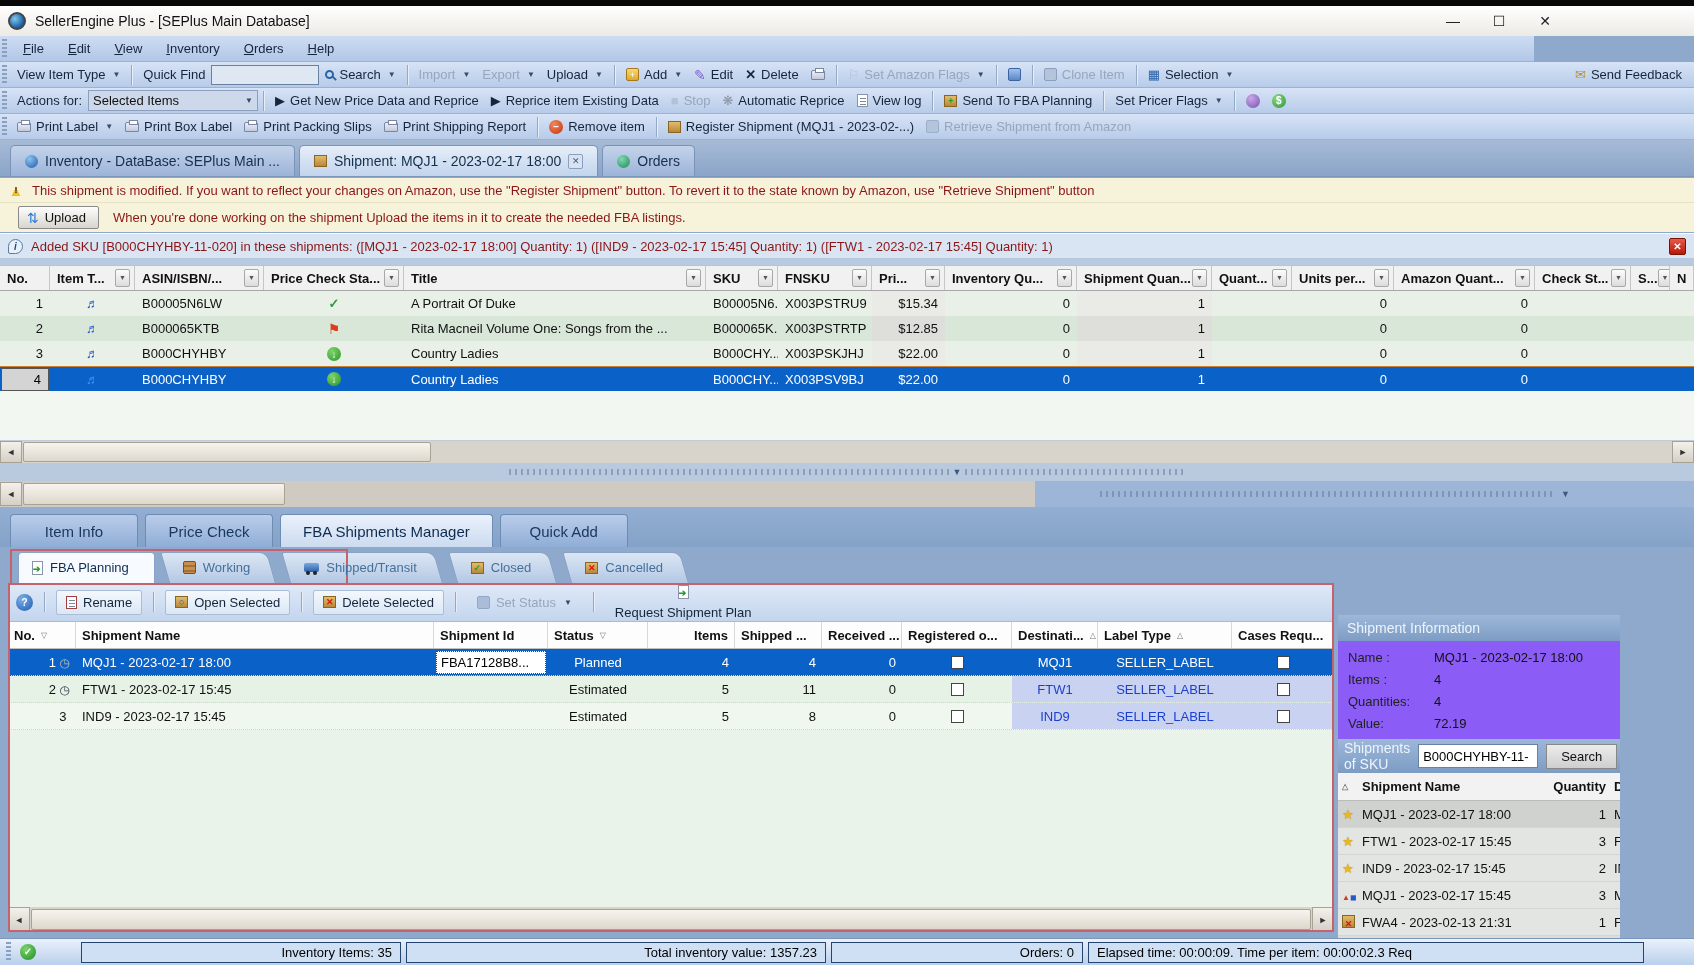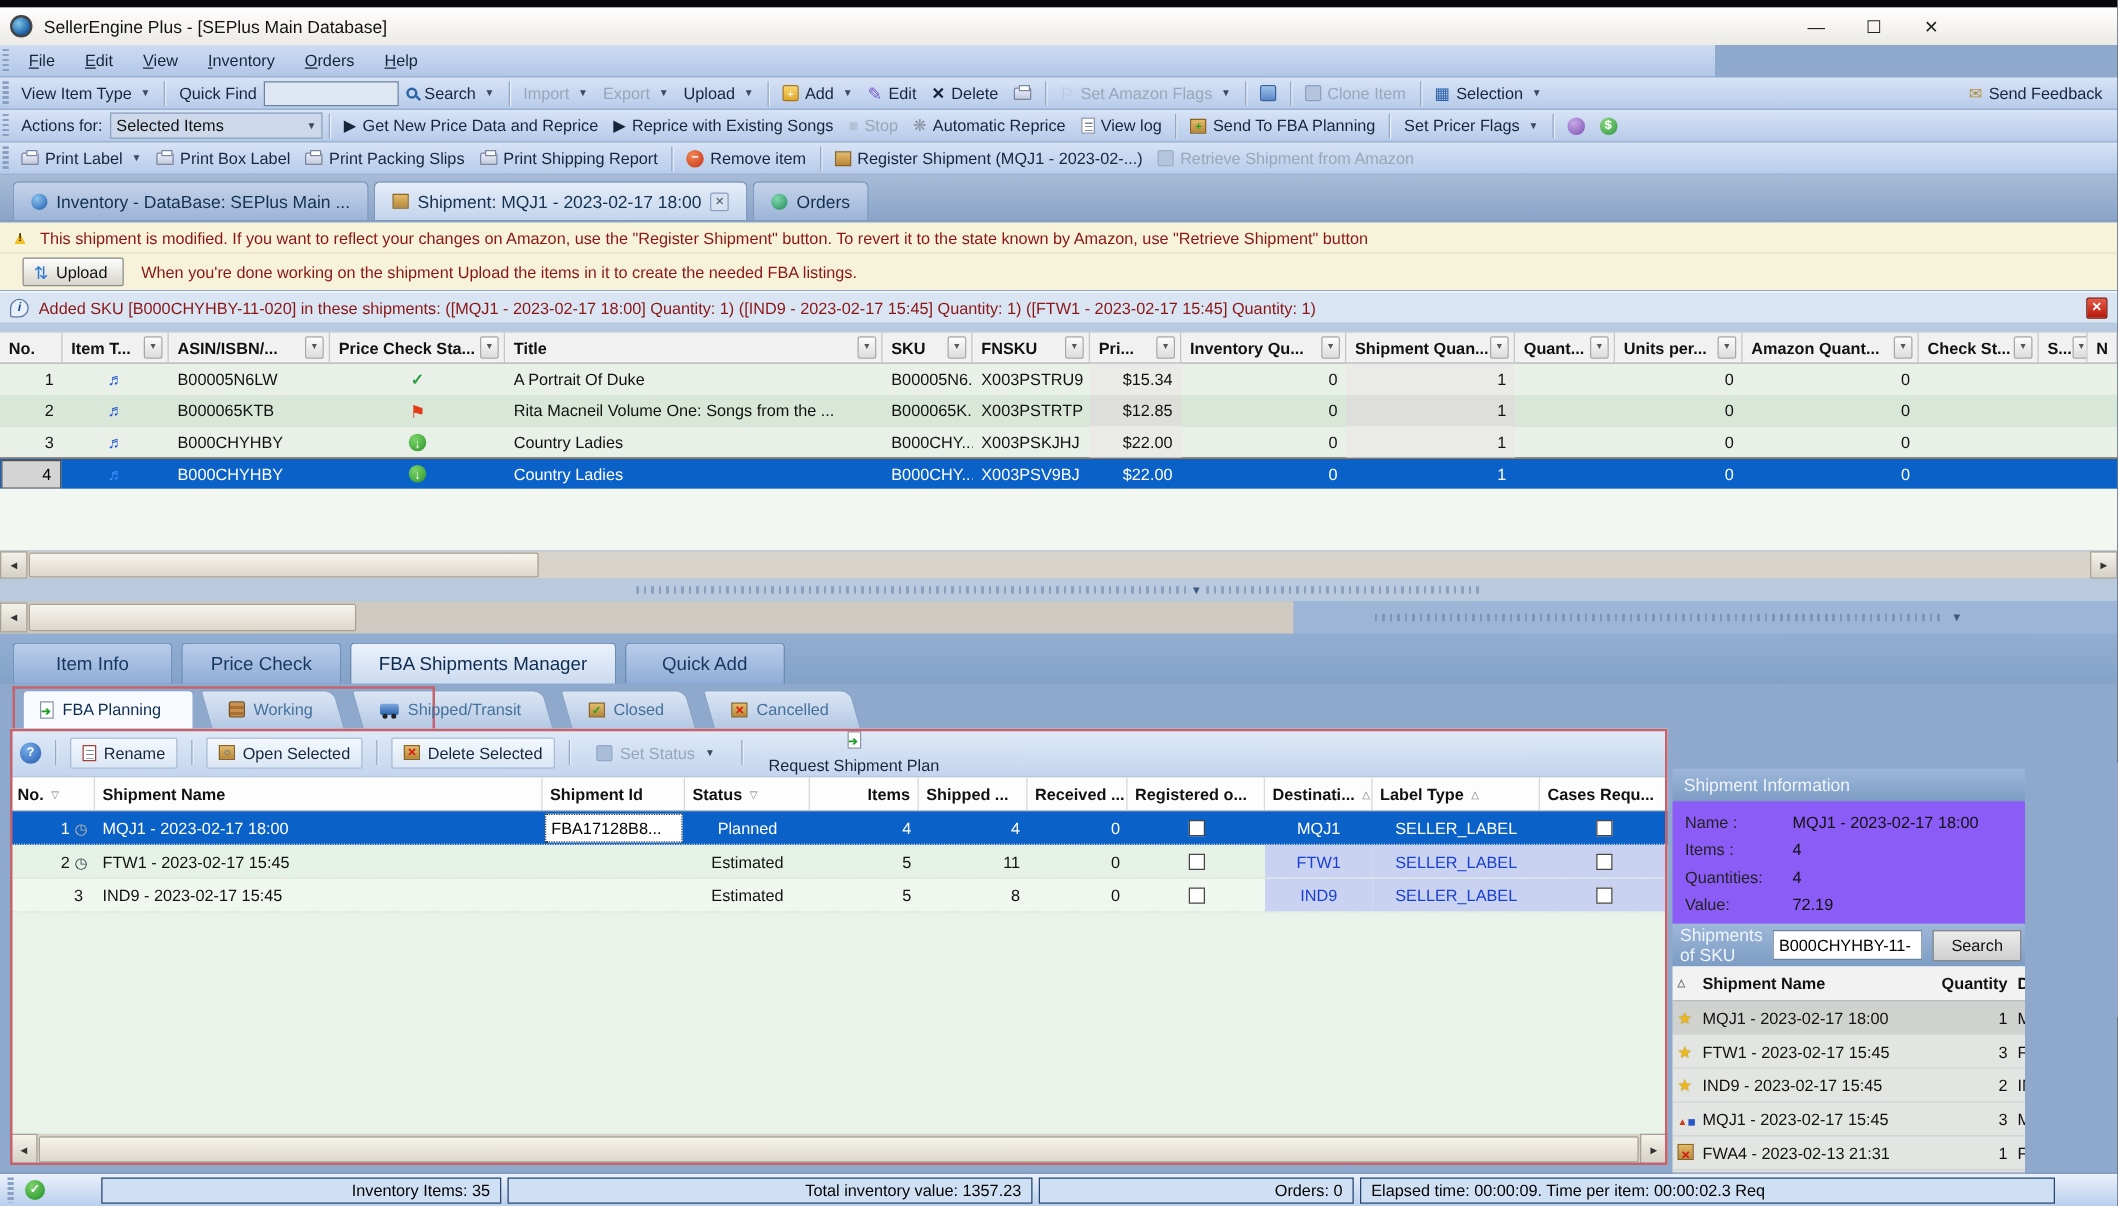--- a/index.html
+++ b/index.html
@@ -26,7 +26,7 @@
     border:2px solid #444; margin-right:9px; }
   .winbtn { width:46px; height:22px; display:flex; align-items:center; justify-content:center;
     font-size:14px; color:#222; }
-  .menubar { left:0; top:36px; width:1372px; height:26px; background:linear-gradient(#cddcf2,#b2c7e7);
+  .menubar { left:0; top:36px; width:1534px; height:26px; background:linear-gradient(#cddcf2,#b2c7e7);
     display:flex; align-items:center; border-bottom:1px solid #9cb2d2; }
   .mi { padding:3px 12px; color:#15253c; }
   .mi::first-letter { text-decoration:underline; }

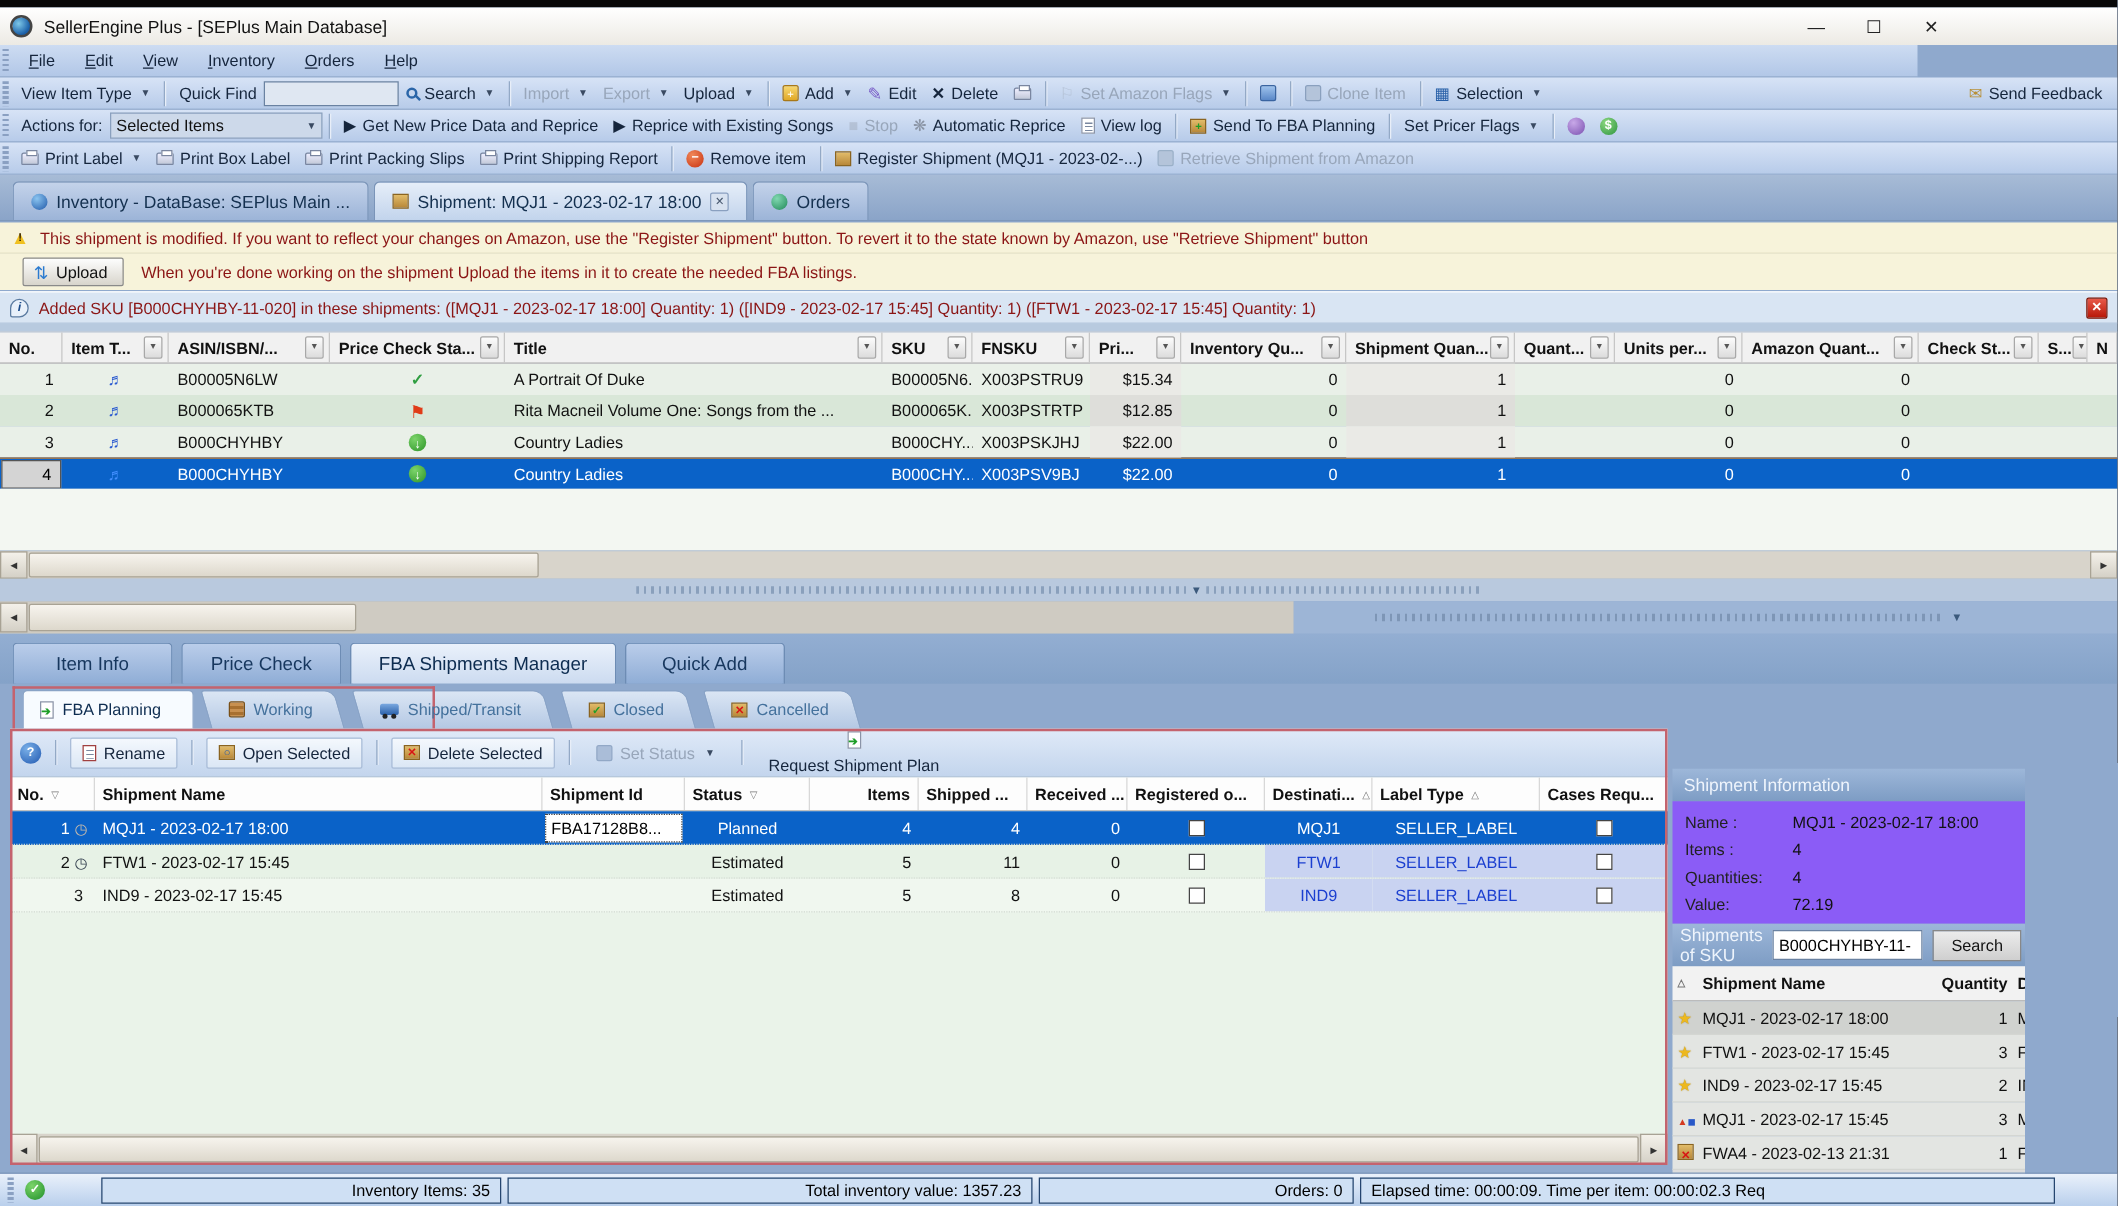--- a/index.html
+++ b/index.html
@@ -310,7 +310,7 @@
       </span>
     <span class="tbtn">
         <span class="glyph">▶</span>
-        <span>Reprice with Existing Songs</span>
+        <span>Reprice item Existing Data</span>
       </span>
     <span class="tbtn disabled">
         <span class="glyph" style="color:#7a8eb0;">■</span>

